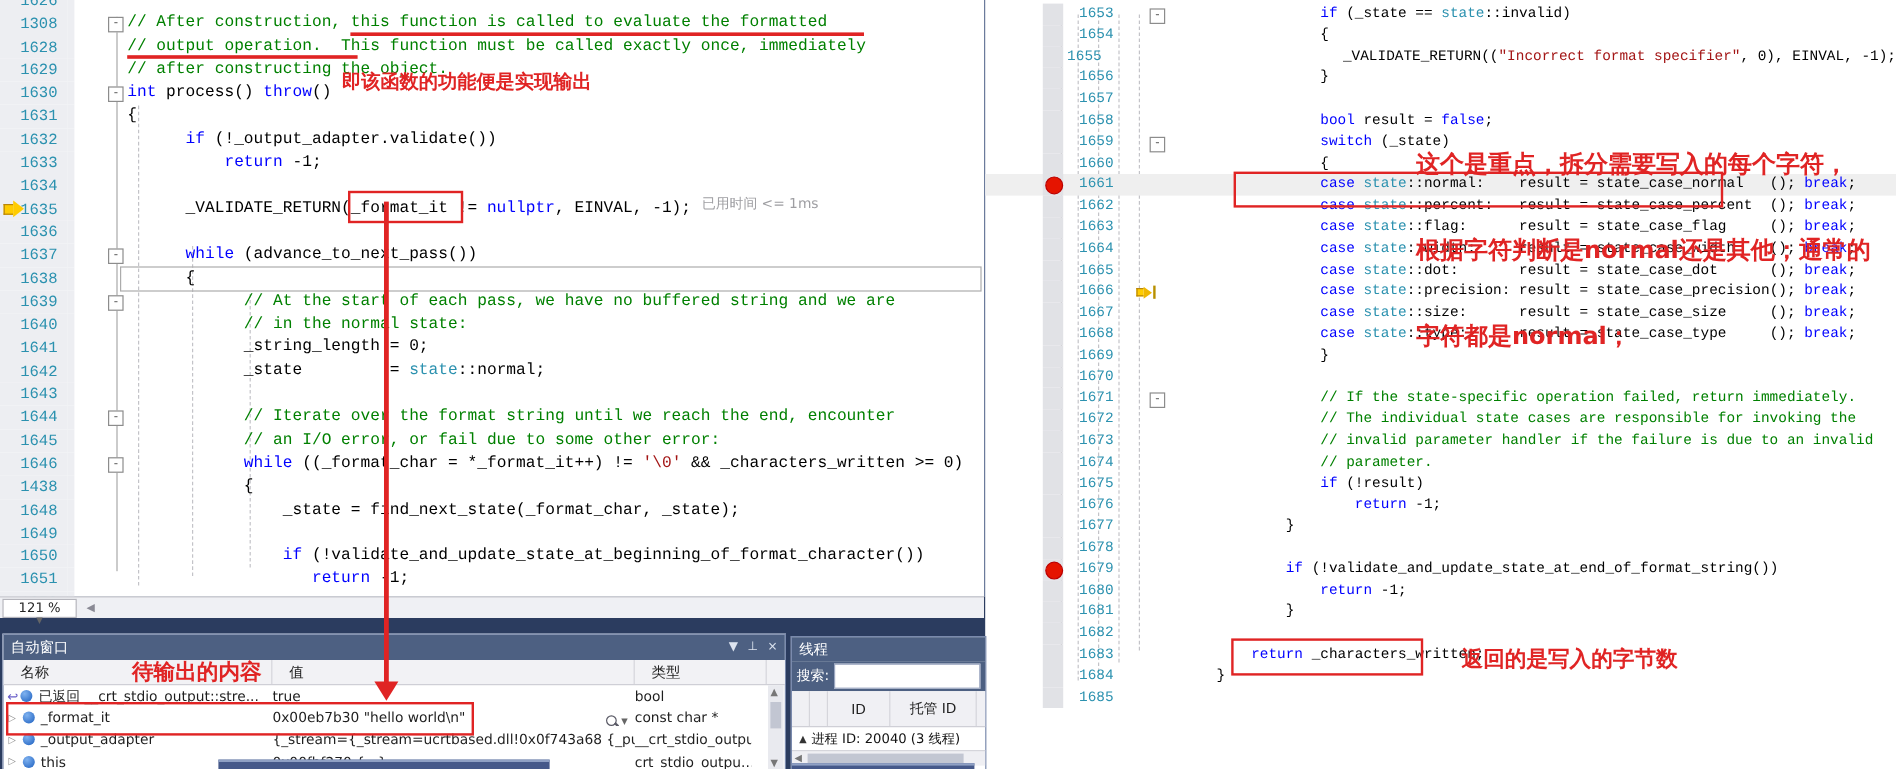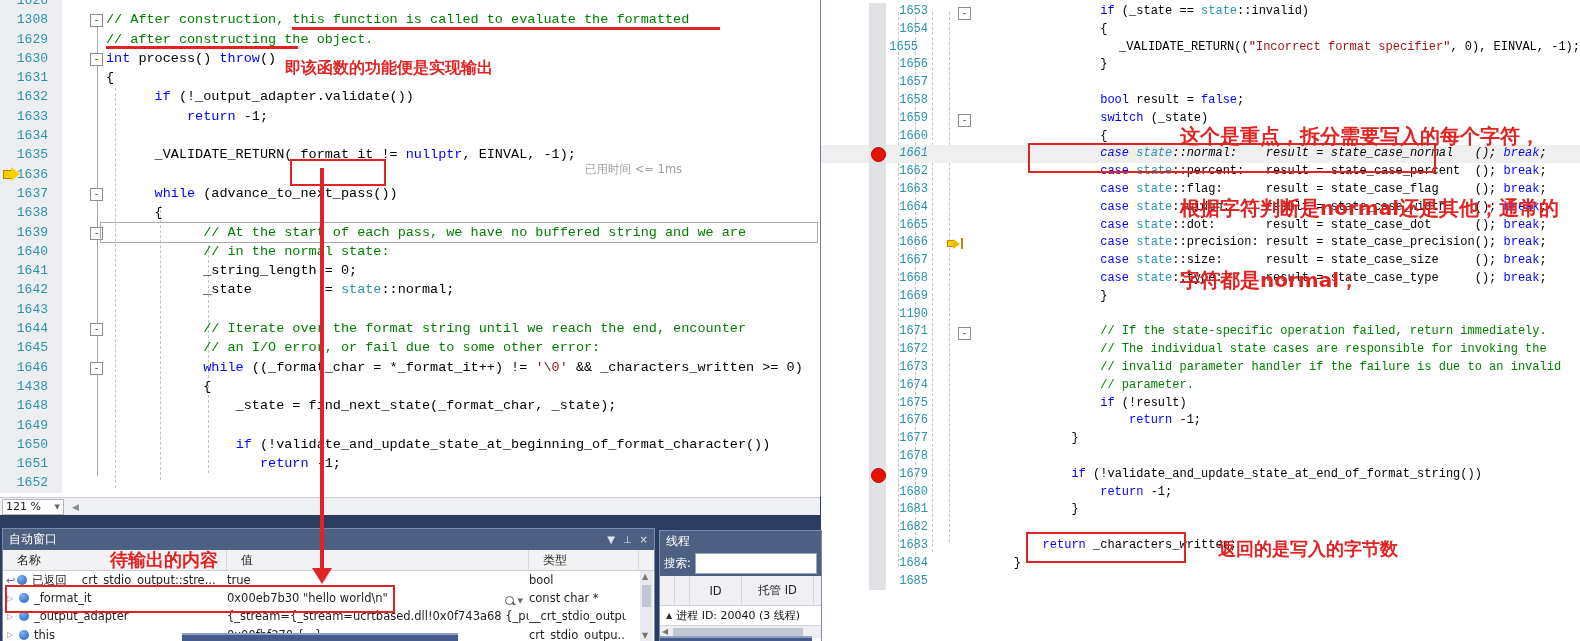--- a/index.html
+++ b/index.html
@@ -106,6 +106,7 @@
     <div id="left-lines" class="lines">
         <div class="code-line left"><span class="lnum">1626</span><span class="gutterpad"></span><span class="foldmargin"></span><span class="code"></span></div>
         <div class="code-line left"><span class="lnum">1308</span><span class="gutterpad"></span><span class="foldmargin"><span class="foldbox">-</span></span><span class="code"><span class="tok-c">// After construction, this function is called to evaluate the formatted</span></span></div>
+        <div class="code-line left"><span class="lnum">1628</span><span class="gutterpad"></span><span class="foldmargin"></span><span class="code"><span class="tok-c">// output operation.  This function must be called exactly once, immediately</span></span></div>
         <div class="code-line left"><span class="lnum">1629</span><span class="gutterpad"></span><span class="foldmargin"></span><span class="code"><span class="tok-c">// after constructing the object.</span></span></div>
         <div class="code-line left"><span class="lnum">1630</span><span class="gutterpad"></span><span class="foldmargin"><span class="foldbox">-</span></span><span class="code"><span class="tok-k">int</span><span class="tok-d"> process() </span><span class="tok-k">throw</span><span class="tok-d">()</span></span></div>
         <div class="code-line left"><span class="lnum">1631</span><span class="gutterpad"></span><span class="foldmargin"></span><span class="code"><span class="tok-d">{</span></span></div>

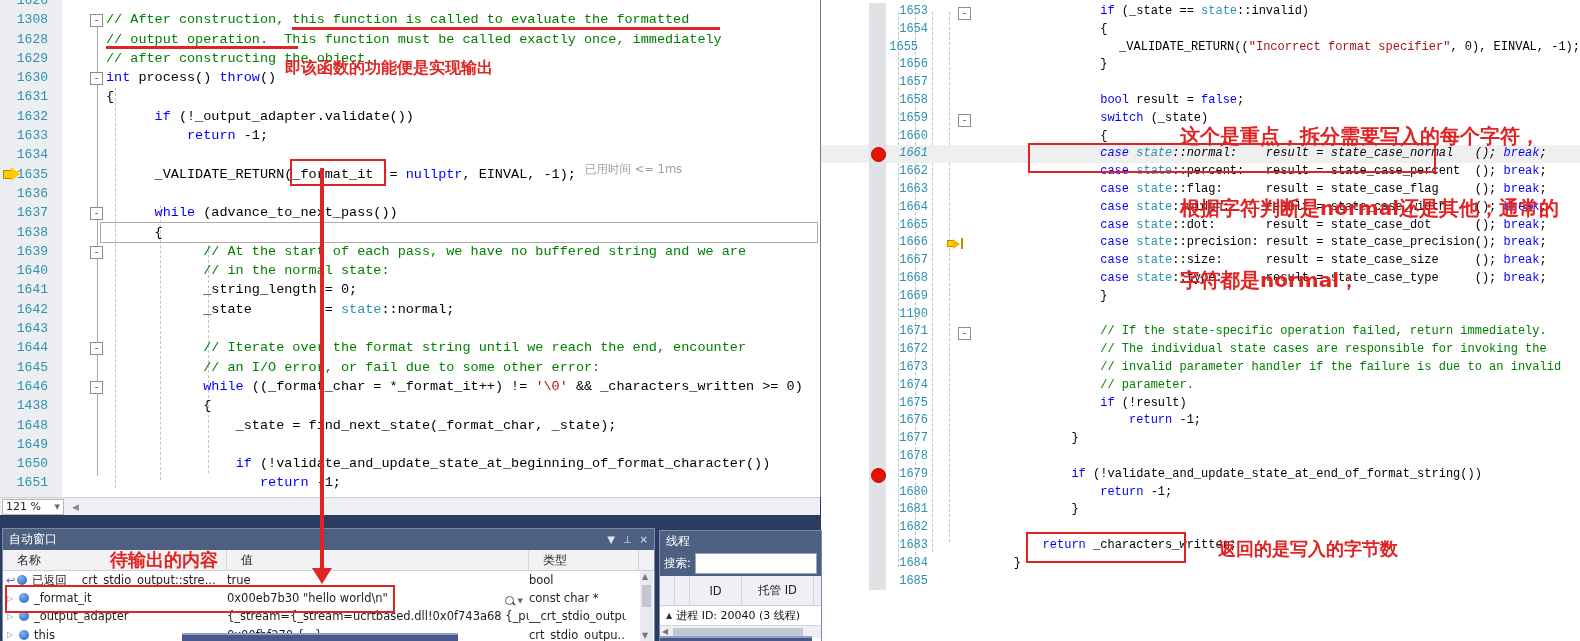--- a/index.html
+++ b/index.html
@@ -30,7 +30,7 @@
   .left .foldbox{left:28px;}
   .right .foldbox{left:20px;}
   .bpdot{position:absolute;left:2px;top:2px;width:13px;height:13px;border-radius:50%;background:#E51400;border:1px solid #B00;}
-  .hl{background:#EFEFEF;font-style:italic;}
+  .hl{background:#EFEFEF;}
   .tok-k{color:#0000FF;}.tok-c{color:#008000;}.tok-t{color:#2B91AF;}.tok-s{color:#A31515;}.tok-d{color:#000000;}
   .vguide{position:absolute;width:0;border-left:1px dashed #C3C3C8;}
   .vfold{position:absolute;width:0;border-left:1px solid #A9A9A9;}

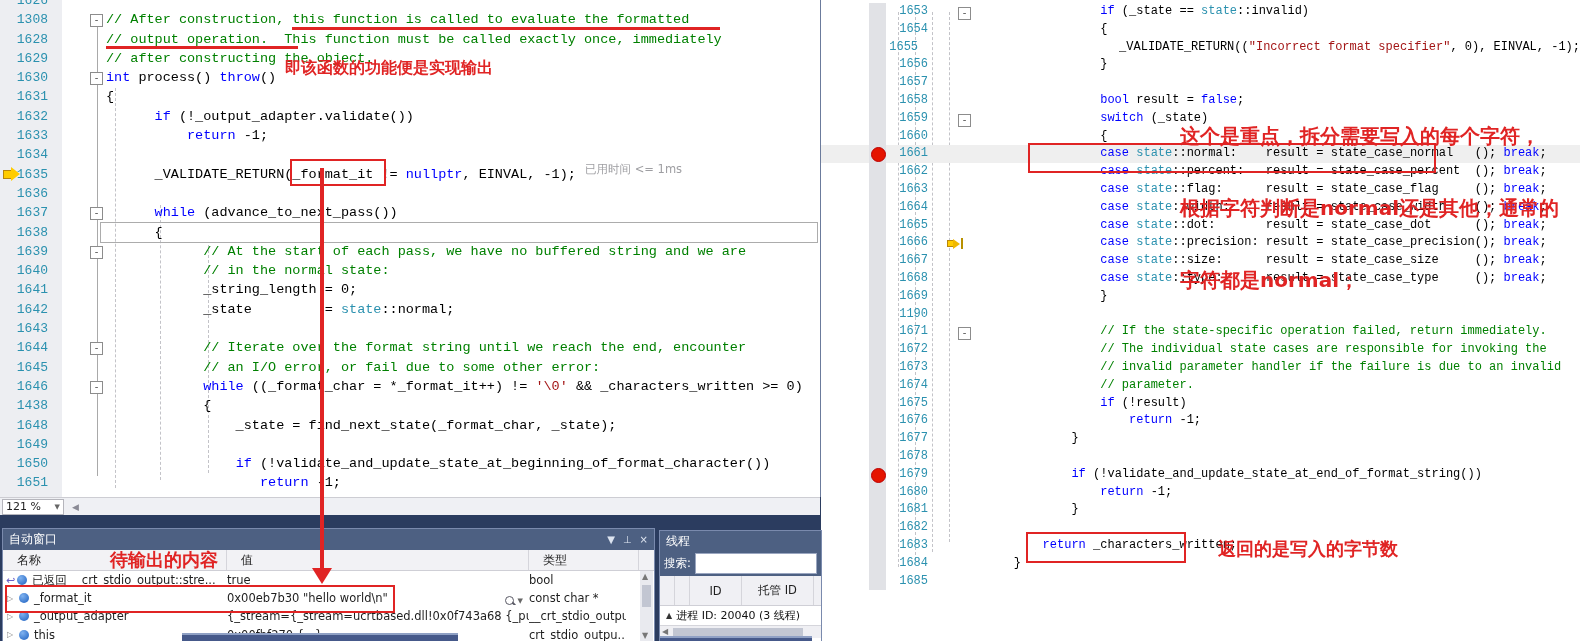--- a/index.html
+++ b/index.html
@@ -167,7 +167,7 @@
         <div class="code-line right"><span class="bpmargin"></span><span class="lnum">1667</span><span class="foldmargin"></span><span class="code"><span class="tok-d">                </span><span class="tok-k">case</span><span class="tok-d"> </span><span class="tok-t">state</span><span class="tok-d">::size:      result = state_case_size     (); </span><span class="tok-k">break</span><span class="tok-d">;</span></span></div>
         <div class="code-line right"><span class="bpmargin"></span><span class="lnum">1668</span><span class="foldmargin"></span><span class="code"><span class="tok-d">                </span><span class="tok-k">case</span><span class="tok-d"> </span><span class="tok-t">state</span><span class="tok-d">::type:      result = state_case_type     (); </span><span class="tok-k">break</span><span class="tok-d">;</span></span></div>
         <div class="code-line right"><span class="bpmargin"></span><span class="lnum">1669</span><span class="foldmargin"></span><span class="code"><span class="tok-d">                }</span></span></div>
-        <div class="code-line right"><span class="bpmargin"></span><span class="lnum">1190</span><span class="foldmargin"></span><span class="code"></span></div>
+        <div class="code-line right"><span class="bpmargin"></span><span class="lnum">1670</span><span class="foldmargin"></span><span class="code"></span></div>
         <div class="code-line right"><span class="bpmargin"></span><span class="lnum">1671</span><span class="foldmargin"><span class="foldbox">-</span></span><span class="code"><span class="tok-c">                // If the state-specific operation failed, return immediately.</span></span></div>
         <div class="code-line right"><span class="bpmargin"></span><span class="lnum">1672</span><span class="foldmargin"></span><span class="code"><span class="tok-c">                // The individual state cases are responsible for invoking the</span></span></div>
         <div class="code-line right"><span class="bpmargin"></span><span class="lnum">1673</span><span class="foldmargin"></span><span class="code"><span class="tok-c">                // invalid parameter handler if the failure is due to an invalid</span></span></div>

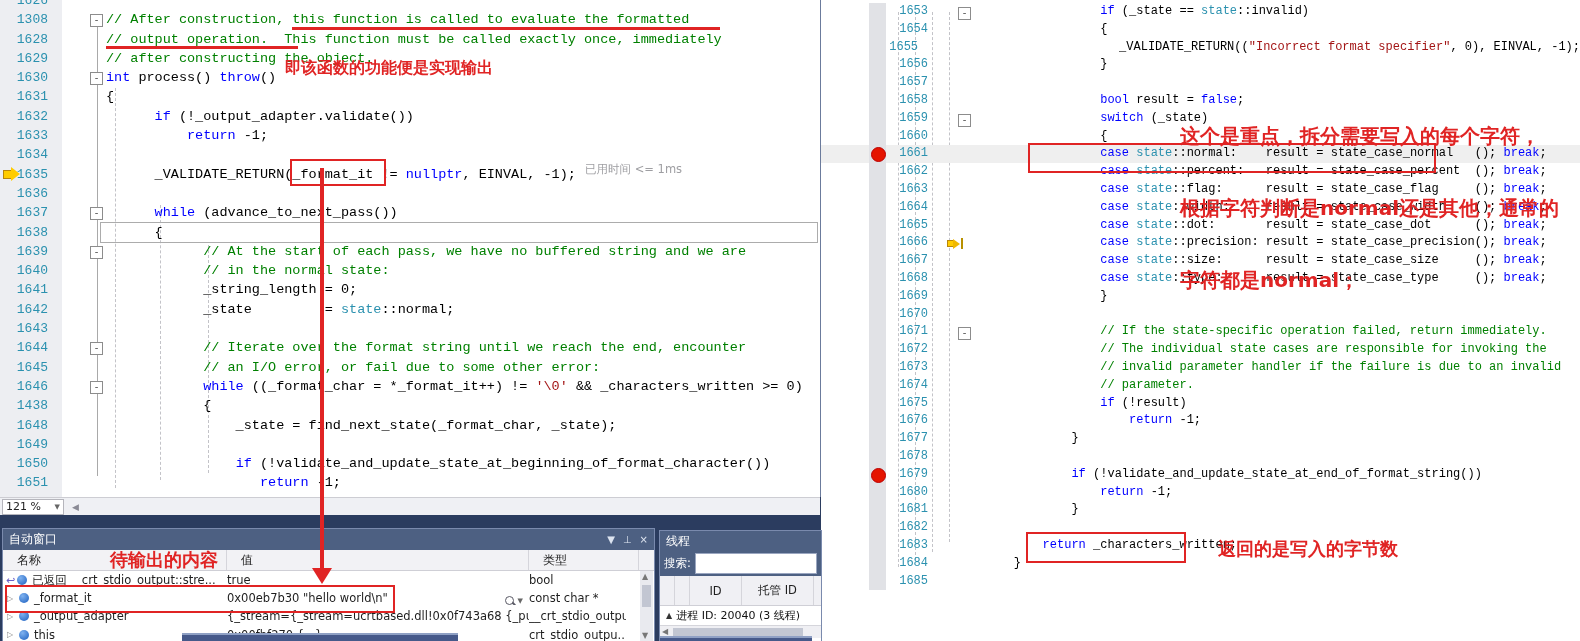--- a/index.html
+++ b/index.html
@@ -39,7 +39,7 @@
   
   #zoom-bar{position:absolute;left:0;top:497px;width:820px;height:17px;background:#EFF0F4;border-top:1px solid #CDCDD3;display:flex;align-items:center;}
   #zoom-box{margin-left:2px;width:54px;height:14px;background:#fff;border:1px solid #B5B5BC;font-size:11px;
-            display:flex;align-items:center;justify-content:space-between;padding:0 3px;color:#222;}
+            display:flex;align-items:center;justify-content:space-between;padding:0 3px;color:#222;flex-direction:column;}
   #zoom-box .dd{font-size:7px;color:#666;}
   #hscroll-left{color:#8A8A95;font-size:9px;margin-left:8px;}
   

